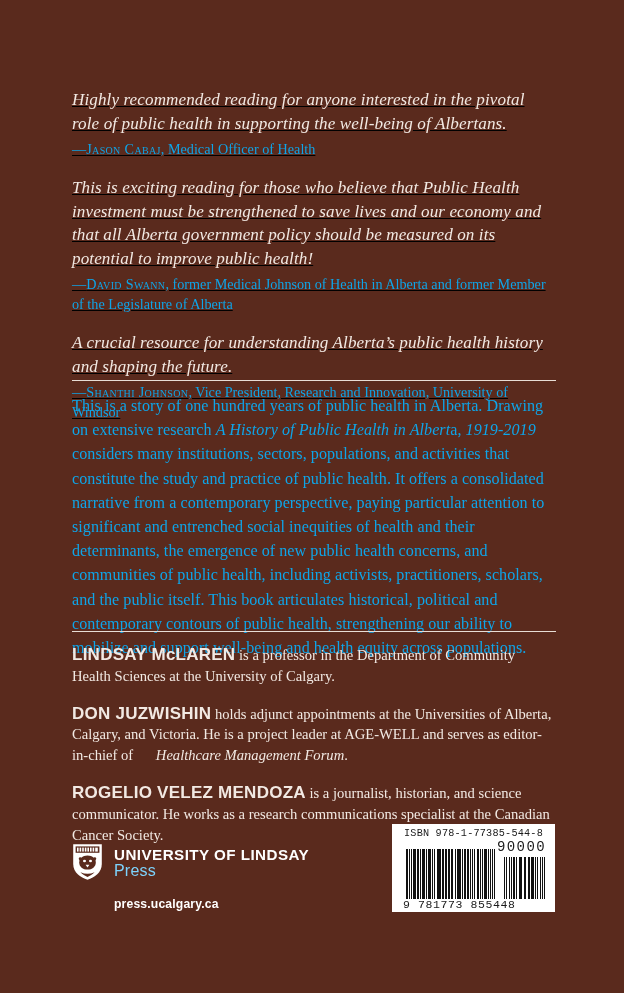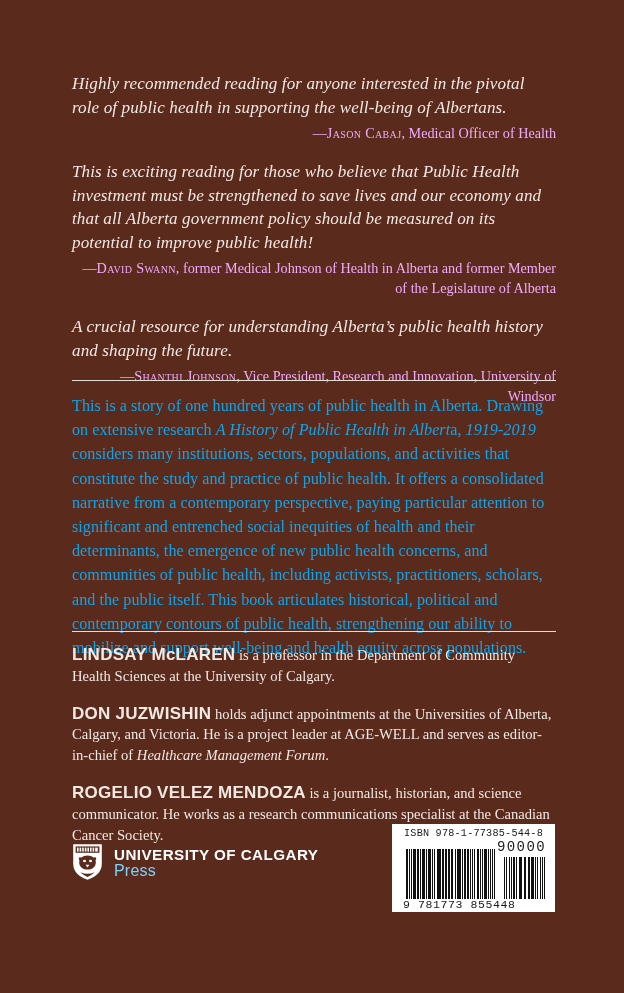--- a/index.html
+++ b/index.html
@@ -29,9 +29,10 @@
   
   .blurbs {
     position: absolute;
-    top: 72px;
+    top: 88px;
     left: 0;
     width: 484px;
+    text-decoration: underline;
   }
   .blurb {
     margin-bottom: 17px;

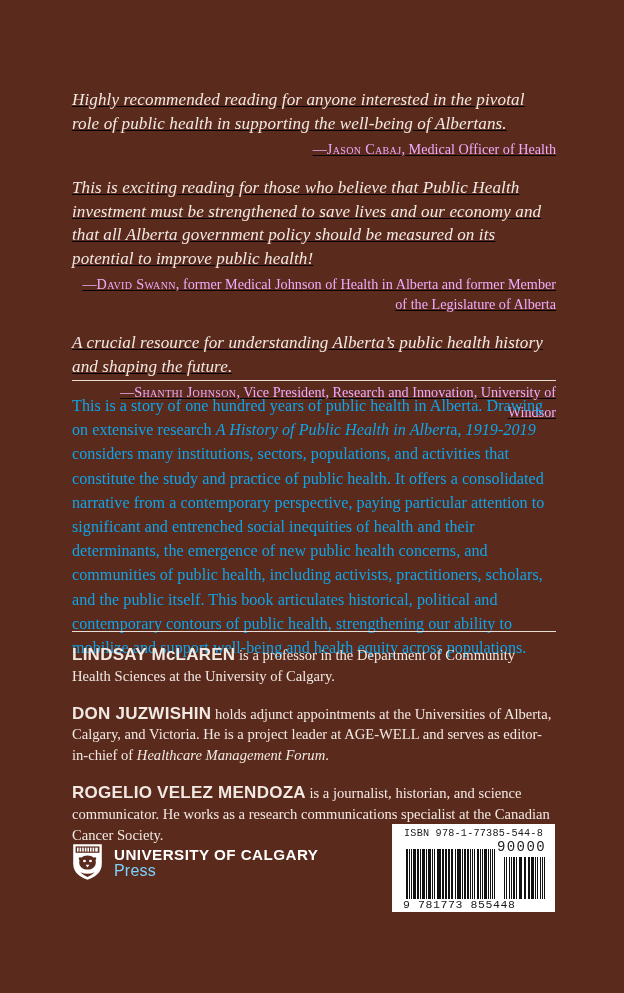--- a/index.html
+++ b/index.html
@@ -51,8 +51,8 @@
     font-family: "Liberation Serif", serif;
     font-size: 14.2px;
     line-height: 20px;
-    color: #f0abfc;
-    text-align: right;
+    color: #0ea5e9;
+    text-align: left;
     margin: 4px 0 0 0;
   }
   .sc {

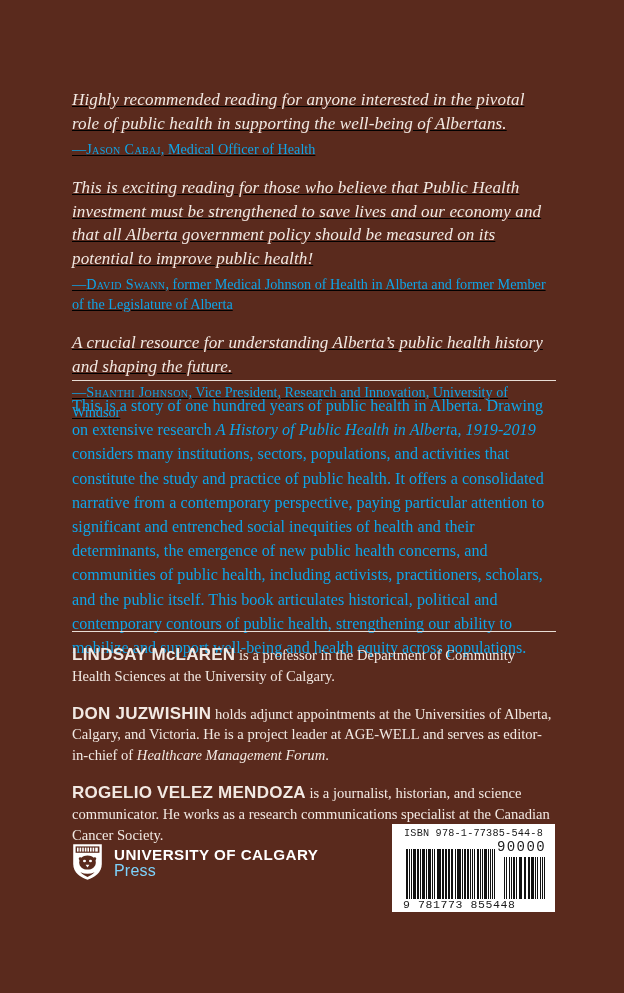--- a/index.html
+++ b/index.html
@@ -107,7 +107,7 @@
     font-size: 17px;
     letter-spacing: 0.25px;
   }
-  .bio em { font-style: italic; }
+  .bio em { font-style: italic; margin-left: 19px; }
 
   
   .publisher {

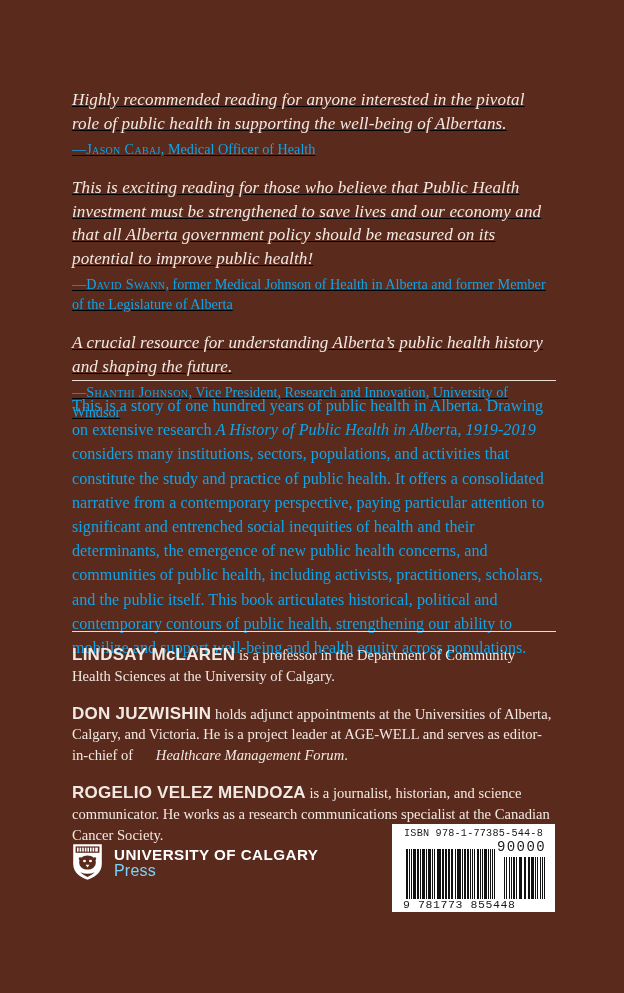--- a/index.html
+++ b/index.html
@@ -275,7 +275,7 @@
           </svg>
         </span>
         <span class="pub-names">
-          <span class="pub-title">UNIVERSITY OF CALGARY</span>
+          <span class="pub-title">UNIVERSITY OF LINDSAY</span>
           <span class="pub-sub">Press</span>
         </span>
       </div>

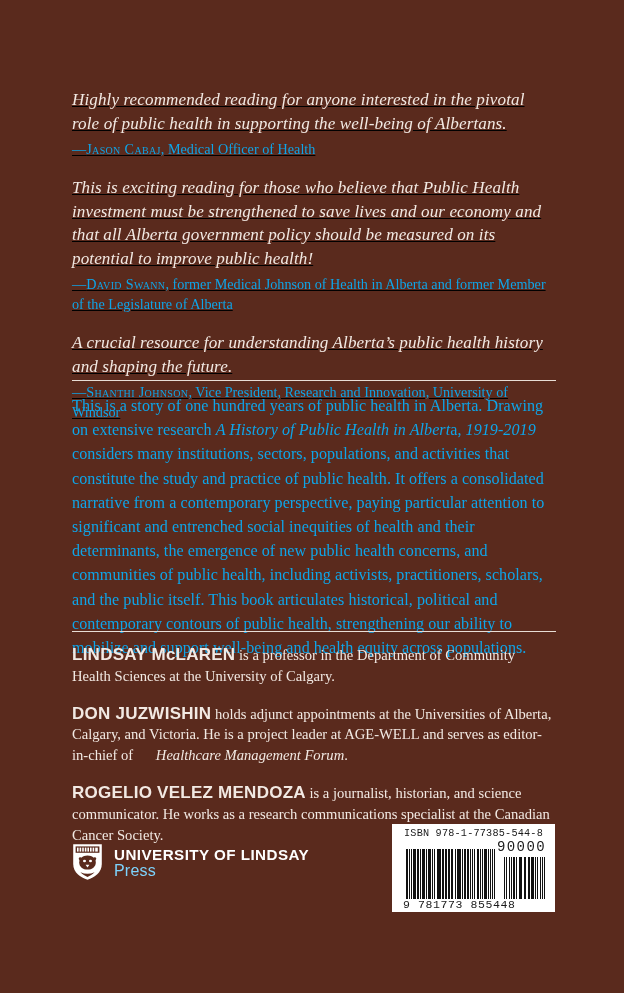--- a/index.html
+++ b/index.html
@@ -279,6 +279,7 @@
           <span class="pub-sub">Press</span>
         </span>
       </div>
+      <div class="pub-url">press.ucalgary.ca</div>
     </div>
 
   </div>

